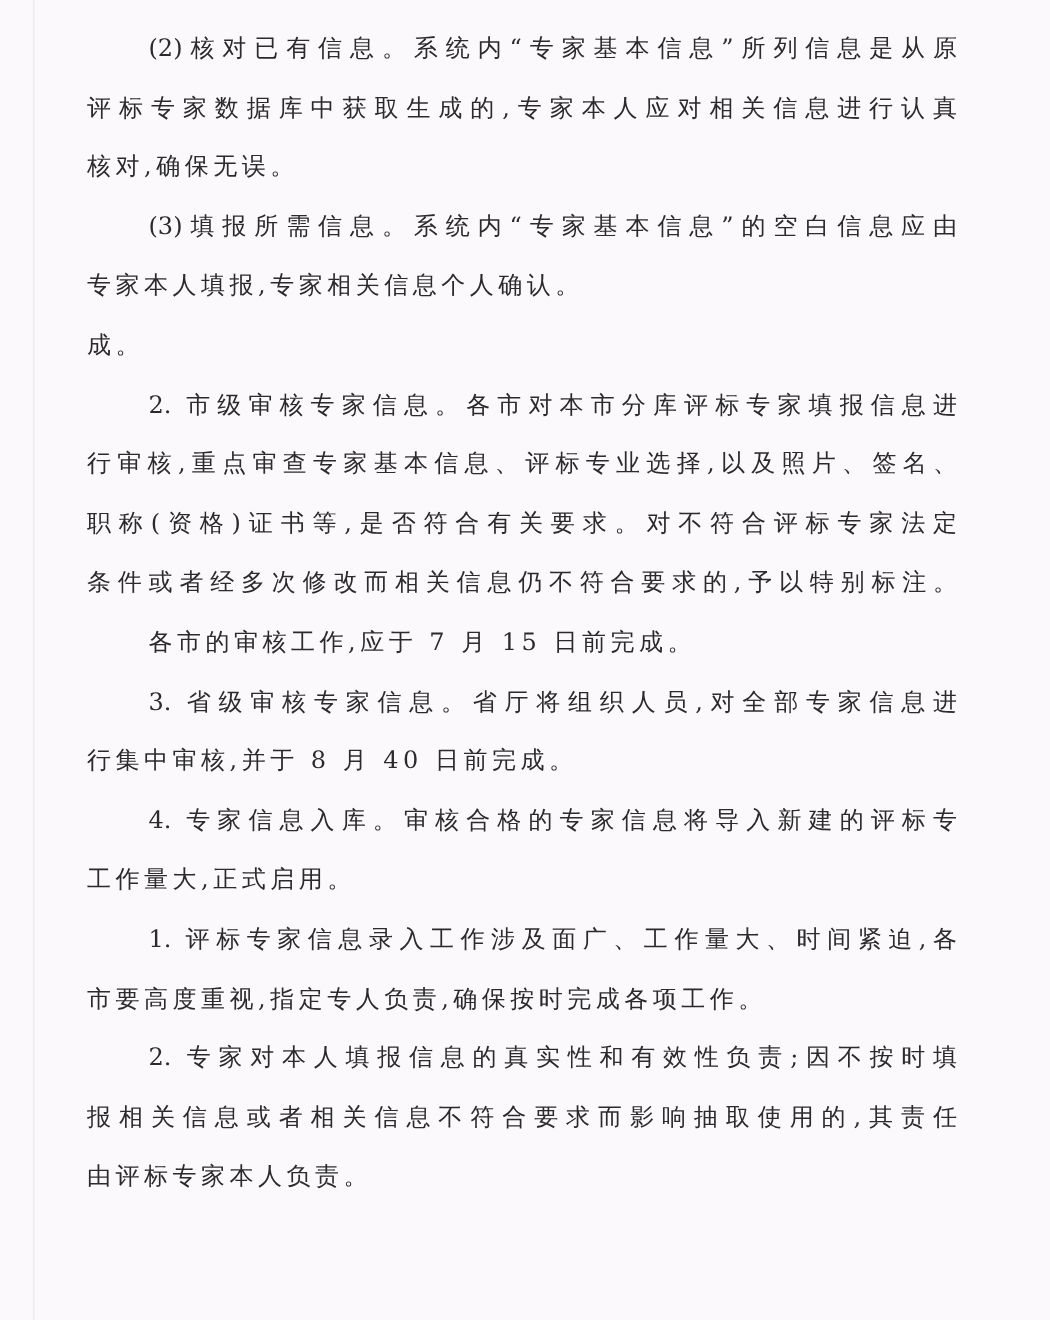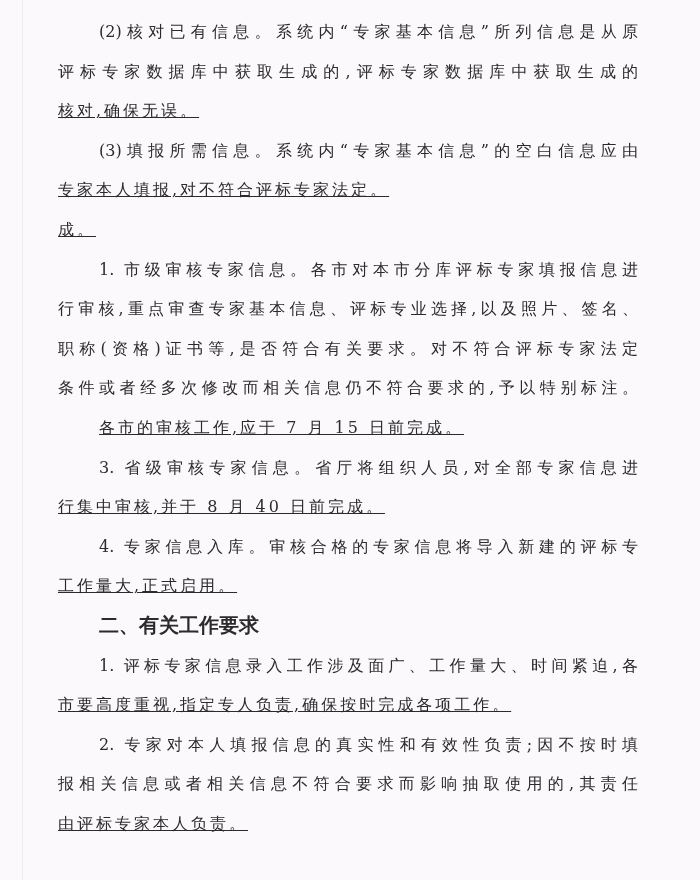--- a/index.html
+++ b/index.html
@@ -61,7 +61,7 @@
 
 <div class="doc">
   <div class="line indent full">(2)核对已有信息。系统内“专家基本信息”所列信息是从原</div>
-  <div class="line full">评标专家数据库中获取生成的,评标专家数据库中获取生成的</div>
+  <div class="line full">评标专家数据库中获取生成的,专家本人应对相关信息进行认真</div>
   <div class="line last">核对,确保无误。</div>
 
   <div class="line indent full">(3)填报所需信息。系统内“专家基本信息”的空白信息应由</div>

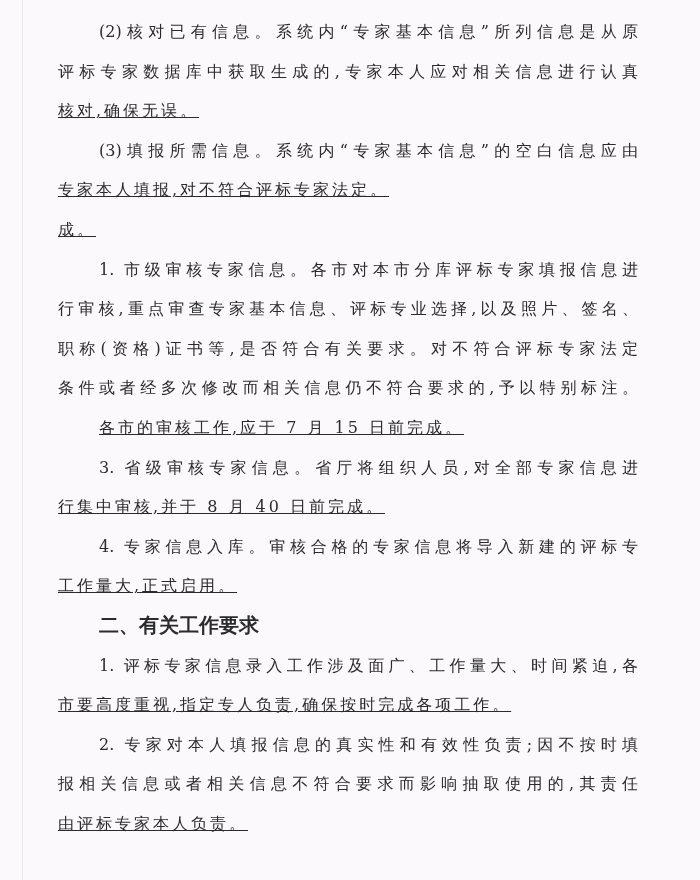--- a/index.html
+++ b/index.html
@@ -51,7 +51,6 @@
   }
   .line.last {
     letter-spacing: 3px;
-    text-decoration: underline;
   }
 </style>
 </head>

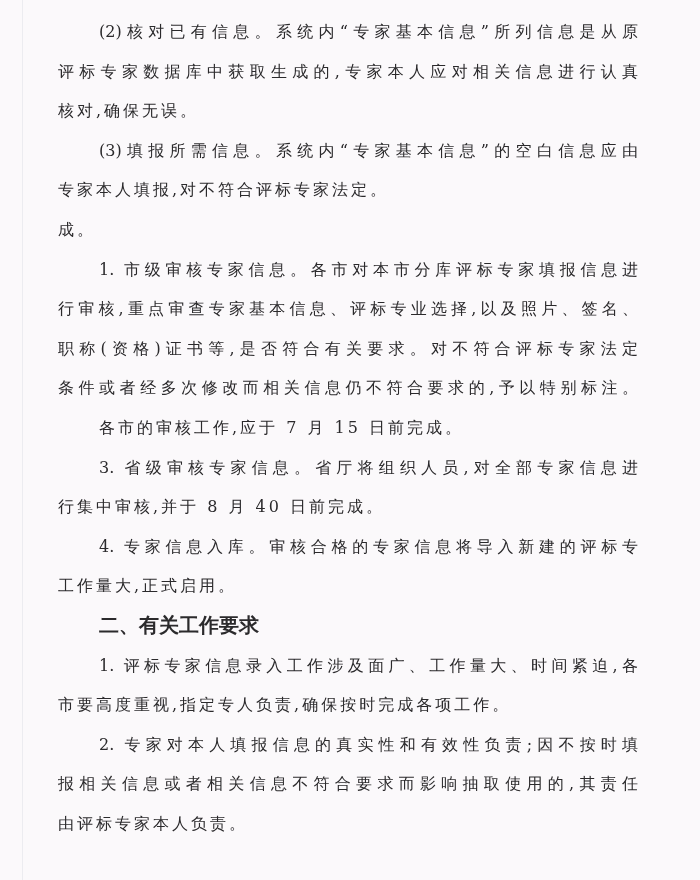--- a/index.html
+++ b/index.html
@@ -64,7 +64,7 @@
   <div class="line last">核对,确保无误。</div>
 
   <div class="line indent full">(3)填报所需信息。系统内“专家基本信息”的空白信息应由</div>
-  <div class="line last">专家本人填报,对不符合评标专家法定。</div>
+  <div class="line last">专家本人填报,专家相关信息个人确认。</div>
 
   <div class="line last">成。</div>
 

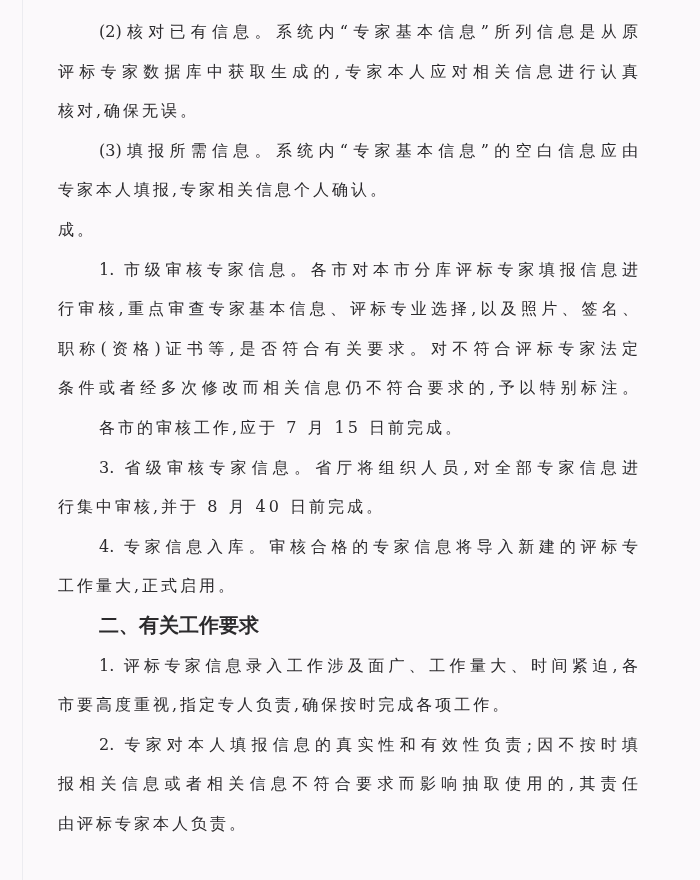--- a/index.html
+++ b/index.html
@@ -68,7 +68,7 @@
 
   <div class="line last">成。</div>
 
-  <div class="line indent full">1. 市级审核专家信息。各市对本市分库评标专家填报信息进</div>
+  <div class="line indent full">2. 市级审核专家信息。各市对本市分库评标专家填报信息进</div>
   <div class="line full">行审核,重点审查专家基本信息、评标专业选择,以及照片、签名、</div>
   <div class="line full">职称(资格)证书等,是否符合有关要求。对不符合评标专家法定</div>
   <div class="line full">条件或者经多次修改而相关信息仍不符合要求的,予以特别标注。</div>

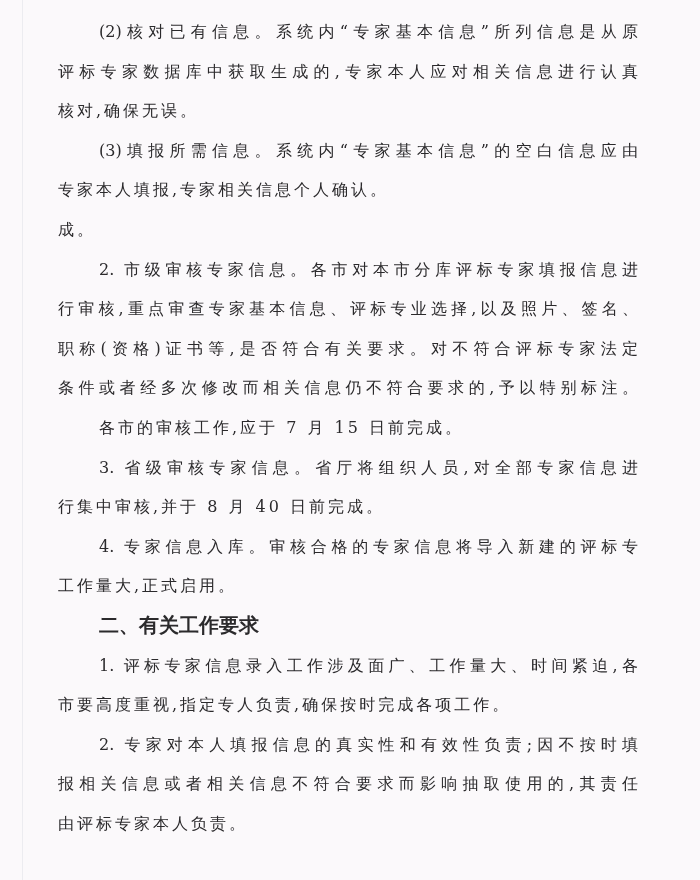--- a/index.html
+++ b/index.html
@@ -80,7 +80,6 @@
   <div class="line indent full">4. 专家信息入库。审核合格的专家信息将导入新建的评标专</div>
   <div class="line last">工作量大,正式启用。</div>
 
-  <div class="line indent heading">二、有关工作要求</div>
 
   <div class="line indent full">1. 评标专家信息录入工作涉及面广、工作量大、时间紧迫,各</div>
   <div class="line last">市要高度重视,指定专人负责,确保按时完成各项工作。</div>

